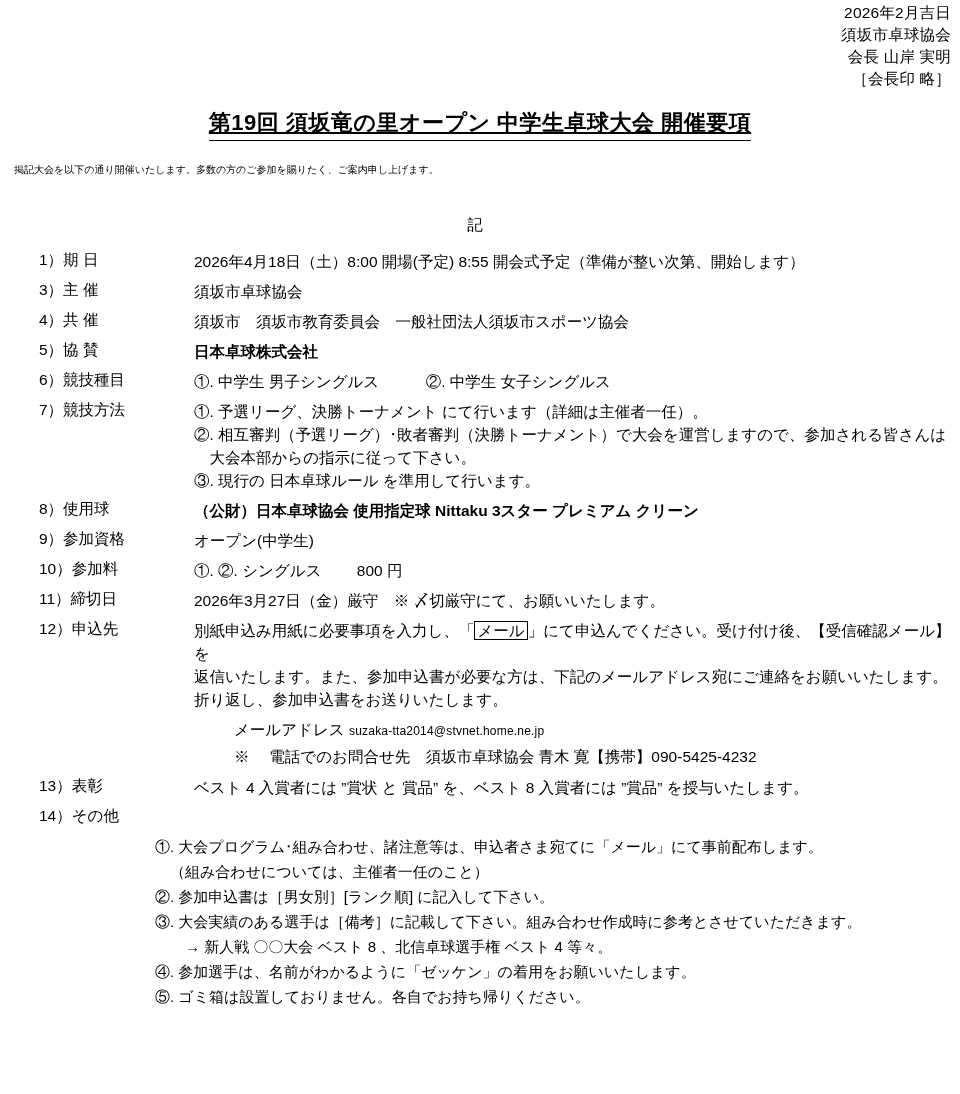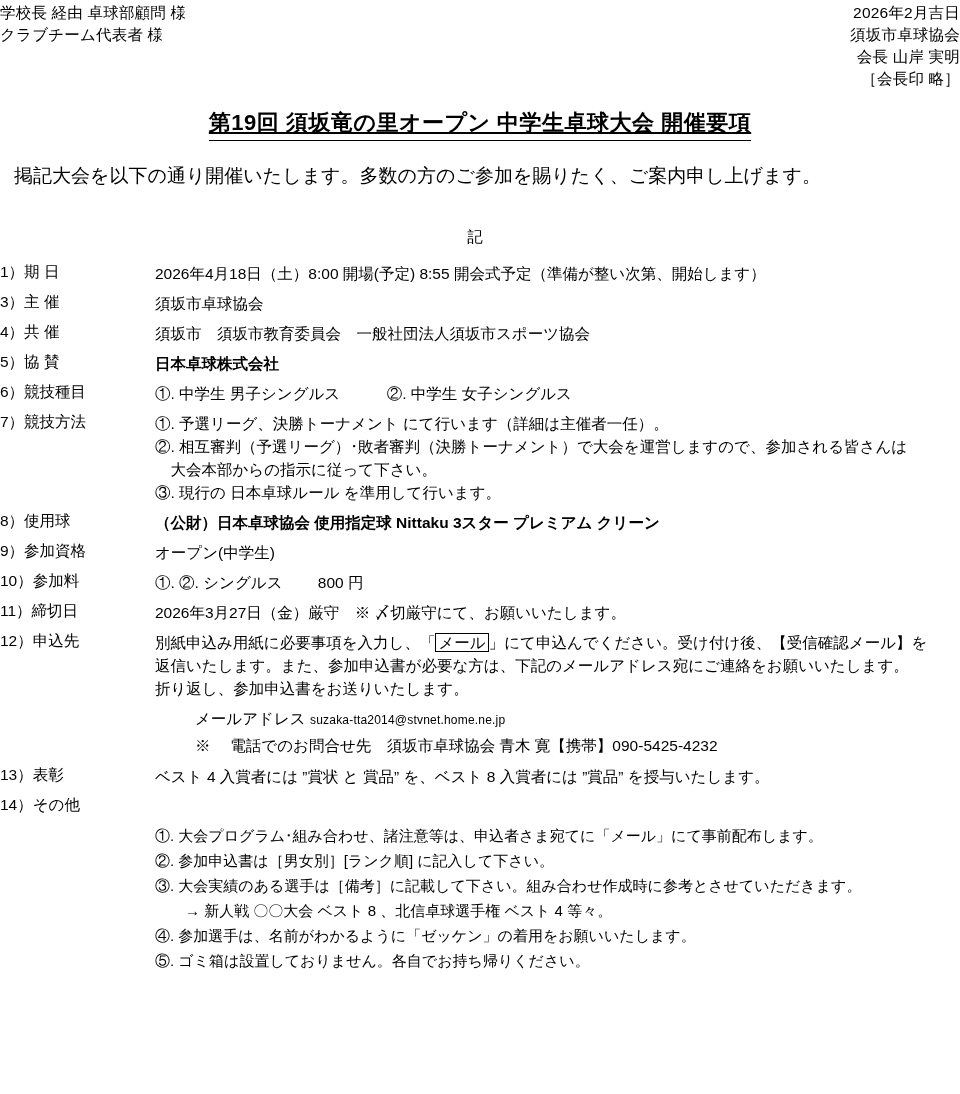--- a/index.html
+++ b/index.html
@@ -122,10 +122,6 @@
 <div class="page">
 
   <div class="header">
-    <div class="hdr-left">
-      <div>学校長  経由  卓球部顧問  様</div>
-      <div>クラブチーム代表者  様</div>
-    </div>
     <div class="hdr-right">
       <div>2026年2月吉日</div>
       <div>須坂市卓球協会</div>

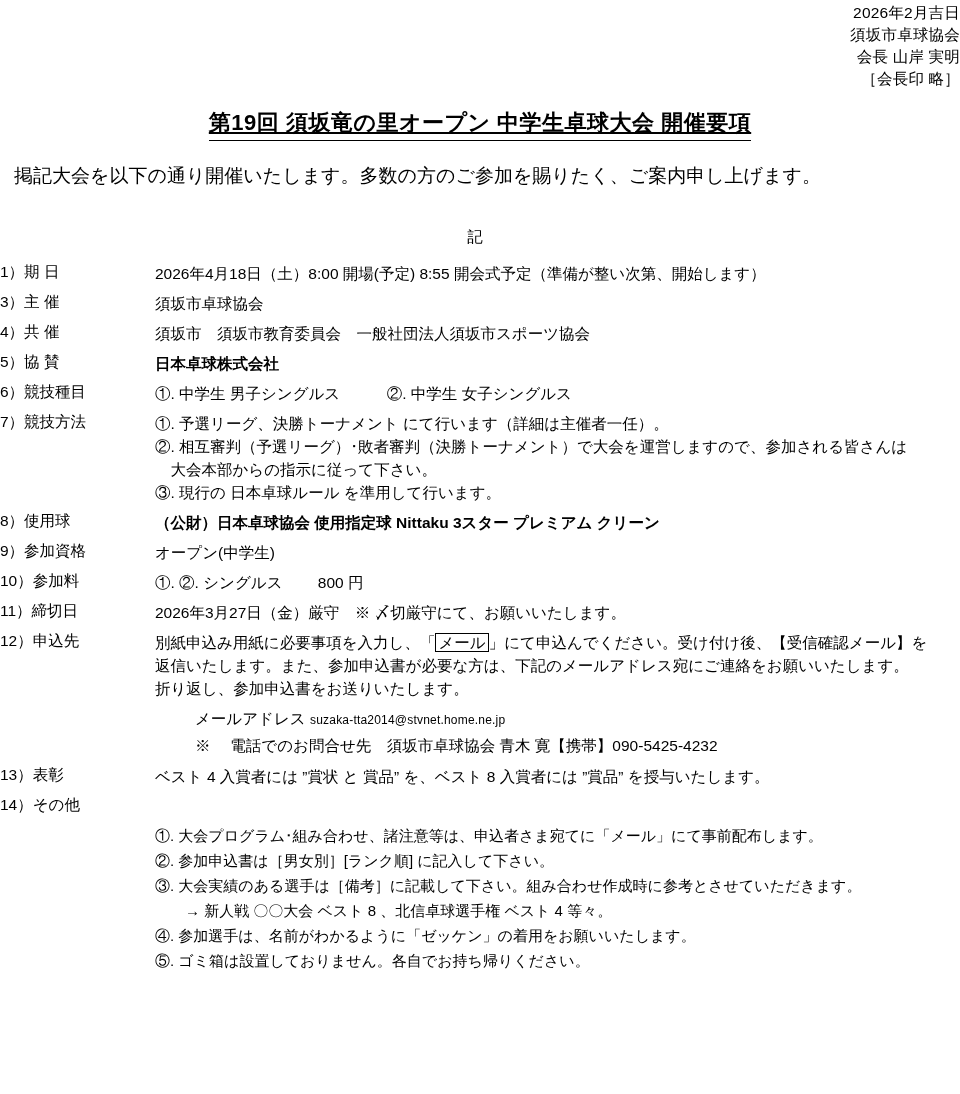--- a/index.html
+++ b/index.html
@@ -38,7 +38,7 @@
   }
   .hdr-right {
     position: absolute;
-    right: 0px;
+    right: 9px;
     top: 2px;
     text-align: right;
     line-height: 22px;

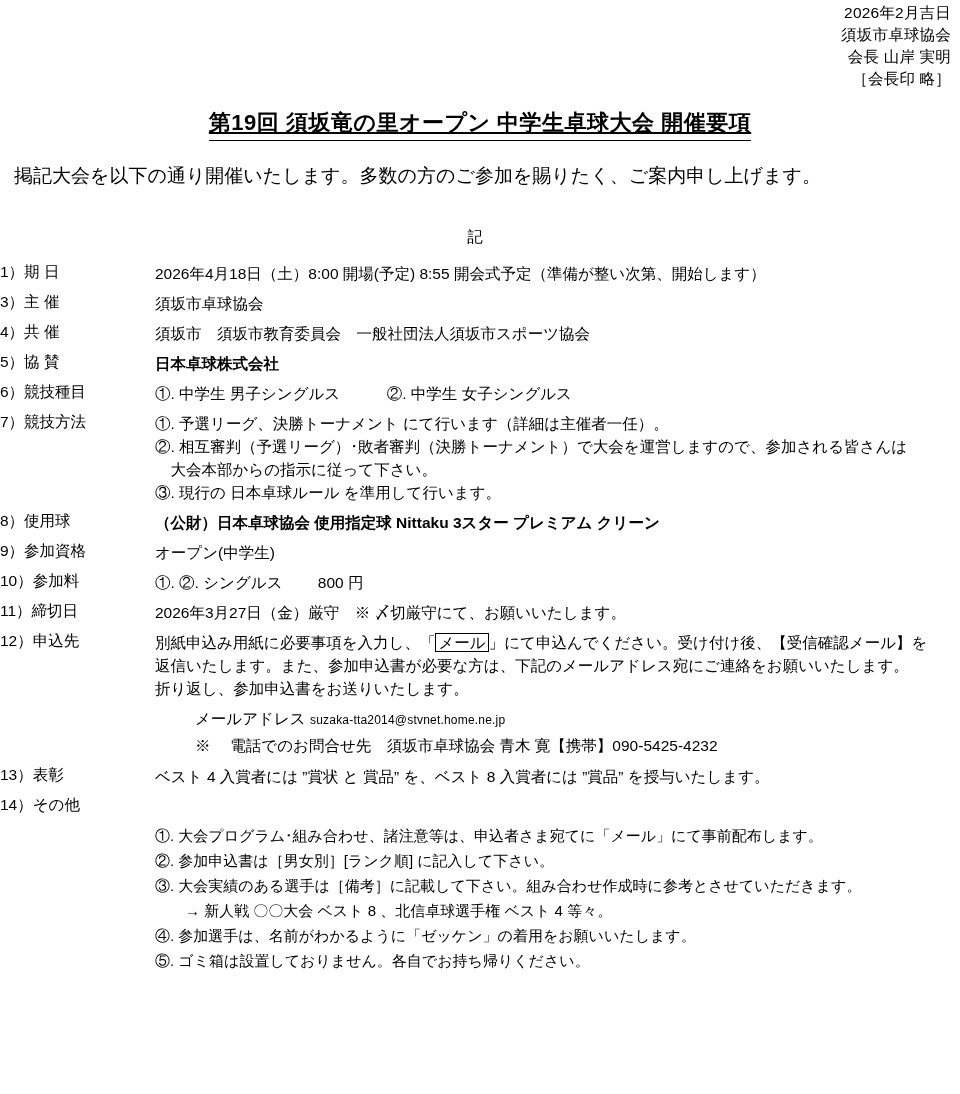--- a/index.html
+++ b/index.html
@@ -64,7 +64,7 @@
   .lead {
     margin-top: 22px;
     margin-left: 14px;
-    font-size: 19px;
+    font-size: 10px;
   }
 
   .ki {

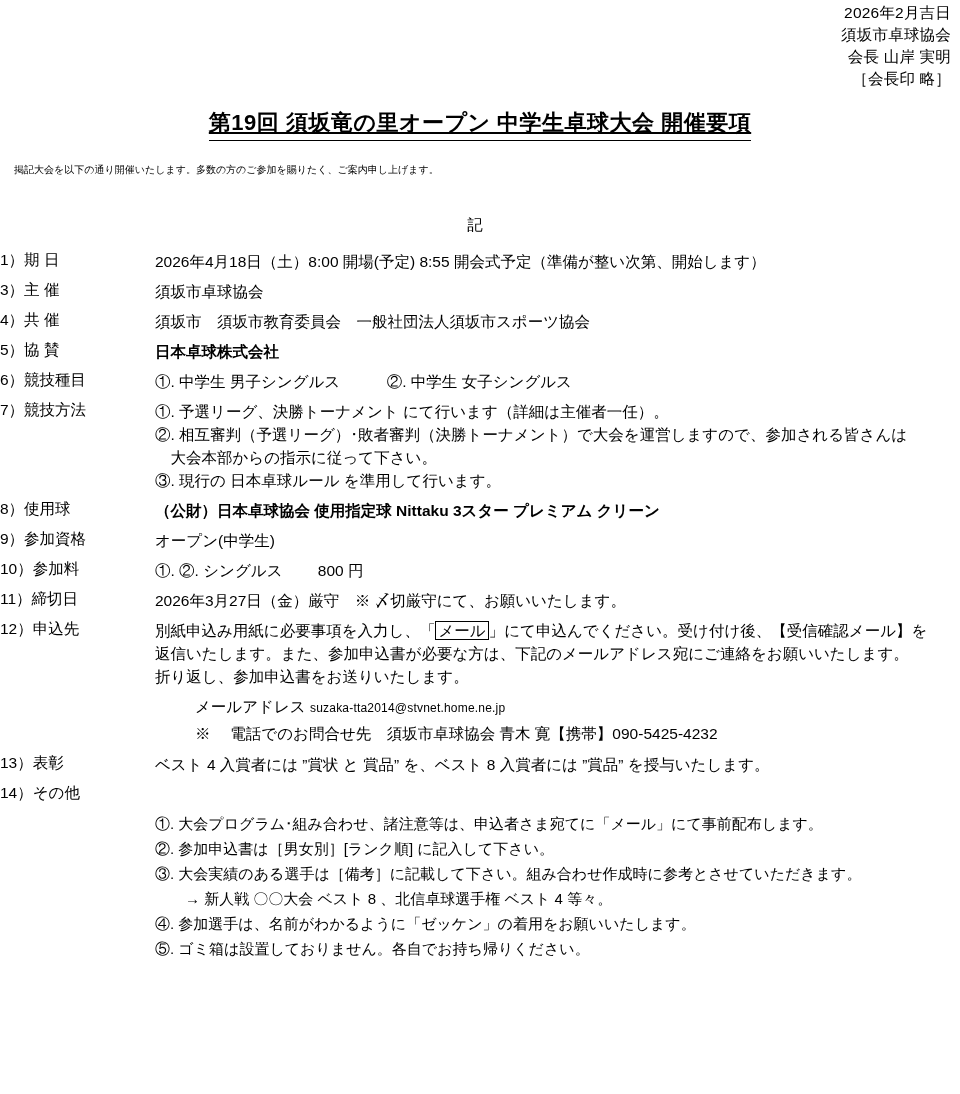--- a/index.html
+++ b/index.html
@@ -88,6 +88,7 @@
     flex: 0 0 155px;
     font-size: 15.5px;
     white-space: nowrap;
+    padding-left: 39px;
   }
   .row-body {
     flex: 1 1 auto;

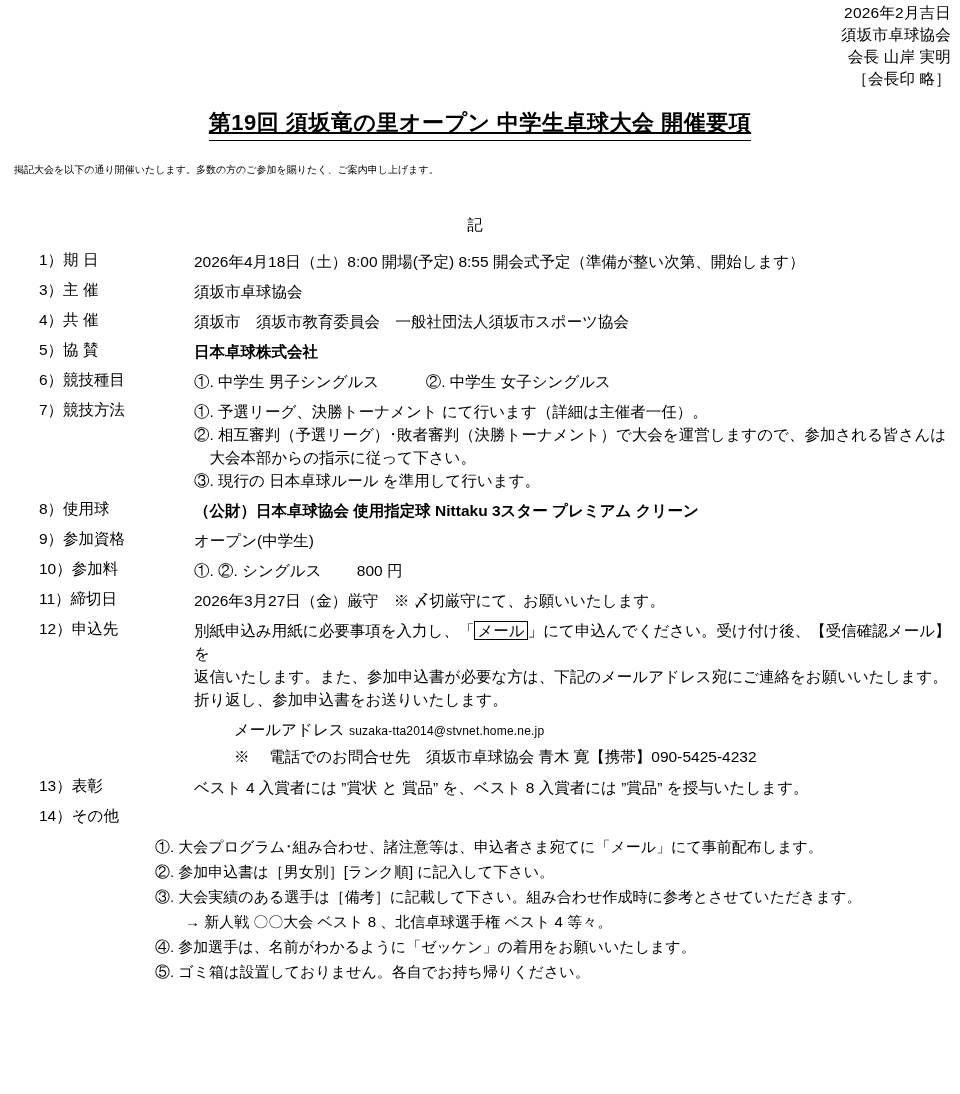--- a/index.html
+++ b/index.html
@@ -225,6 +225,7 @@
     </div>
     <div class="other-block" style="padding-left:155px;">
       <div>①. 大会プログラム･組み合わせ、諸注意等は、申込者さま宛てに「メール」にて事前配布します。</div>
+      <div>　（組み合わせについては、主催者一任のこと）</div>
       <div>②. 参加申込書は［男女別］[ランク順] に記入して下さい。</div>
       <div>③. 大会実績のある選手は［備考］に記載して下さい。組み合わせ作成時に参考とさせていただきます。</div>
       <div>　　→  新人戦 〇〇大会 ベスト 8 、北信卓球選手権 ベスト 4  等々。</div>

